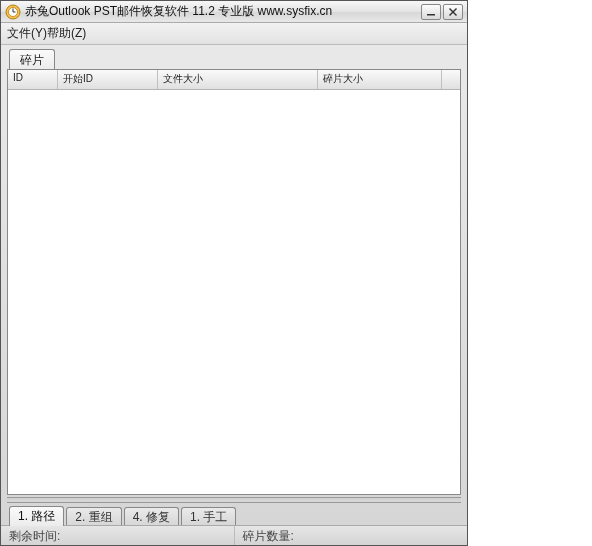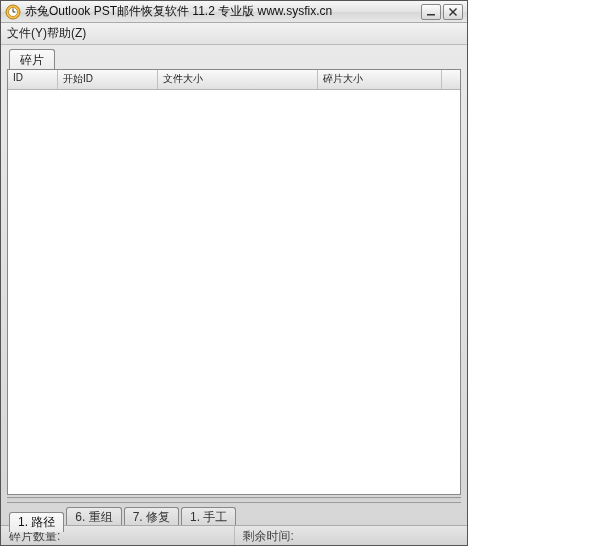--- a/index.html
+++ b/index.html
@@ -148,7 +148,7 @@
     height: 20px;
     color: #111;
     position: relative;
-    top: 7px;
+    top: 1px;
   }
   .bottom-panel {
     border: 1px solid #888;

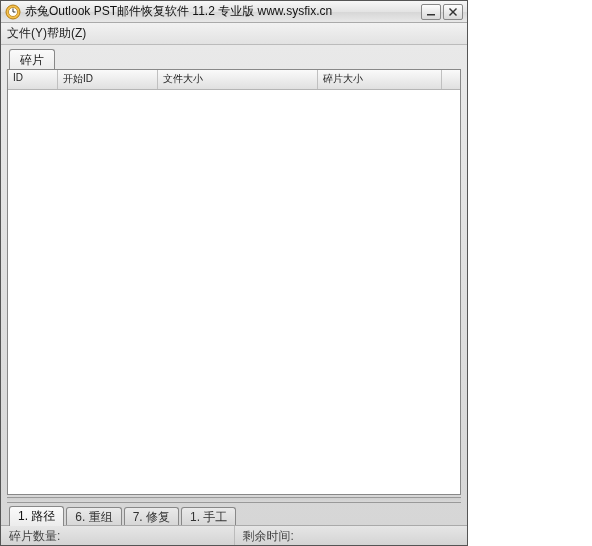--- a/index.html
+++ b/index.html
@@ -267,7 +267,7 @@
 
     <div class="bottom-tabstrip">
       <div class="btab active">1. 路径</div>
-      <div class="btab">6. 重组</div>
+      <div class="btab">2. 重组</div>
       <div class="btab">7. 修复</div>
       <div class="btab">1. 手工</div>
     </div>

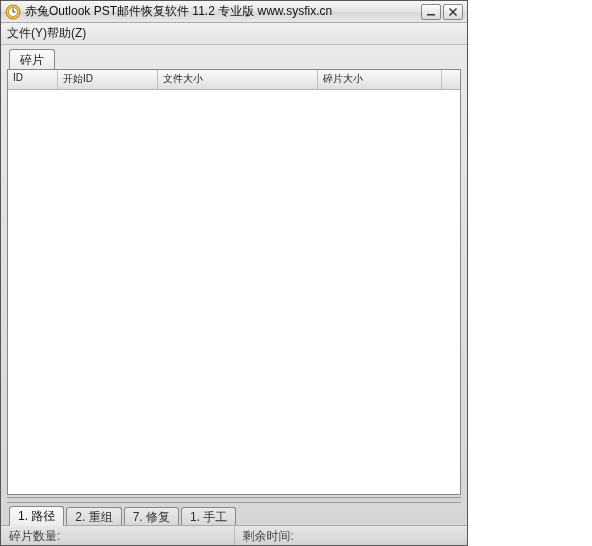--- a/index.html
+++ b/index.html
@@ -268,7 +268,7 @@
     <div class="bottom-tabstrip">
       <div class="btab active">1. 路径</div>
       <div class="btab">2. 重组</div>
-      <div class="btab">7. 修复</div>
+      <div class="btab">4. 修复</div>
       <div class="btab">1. 手工</div>
     </div>
 

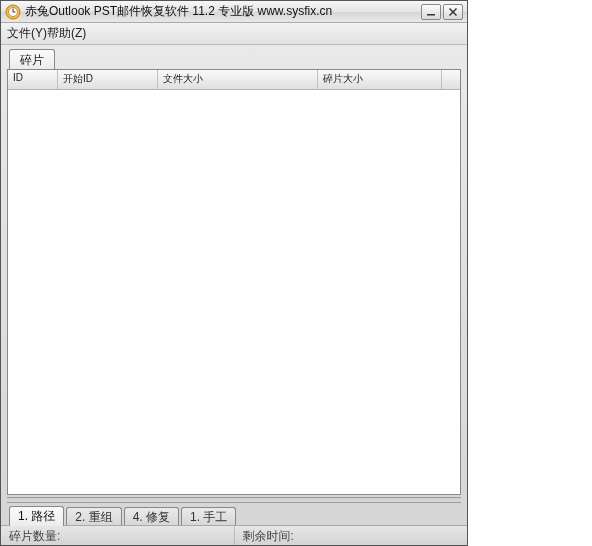--- a/index.html
+++ b/index.html
@@ -276,8 +276,8 @@
   </div>
 
   <div class="statusbar">
+    <div class="status-cell">剩余时间:</div>
     <div class="status-cell">碎片数量:</div>
-    <div class="status-cell">剩余时间:</div>
   </div>
 
 </div>

